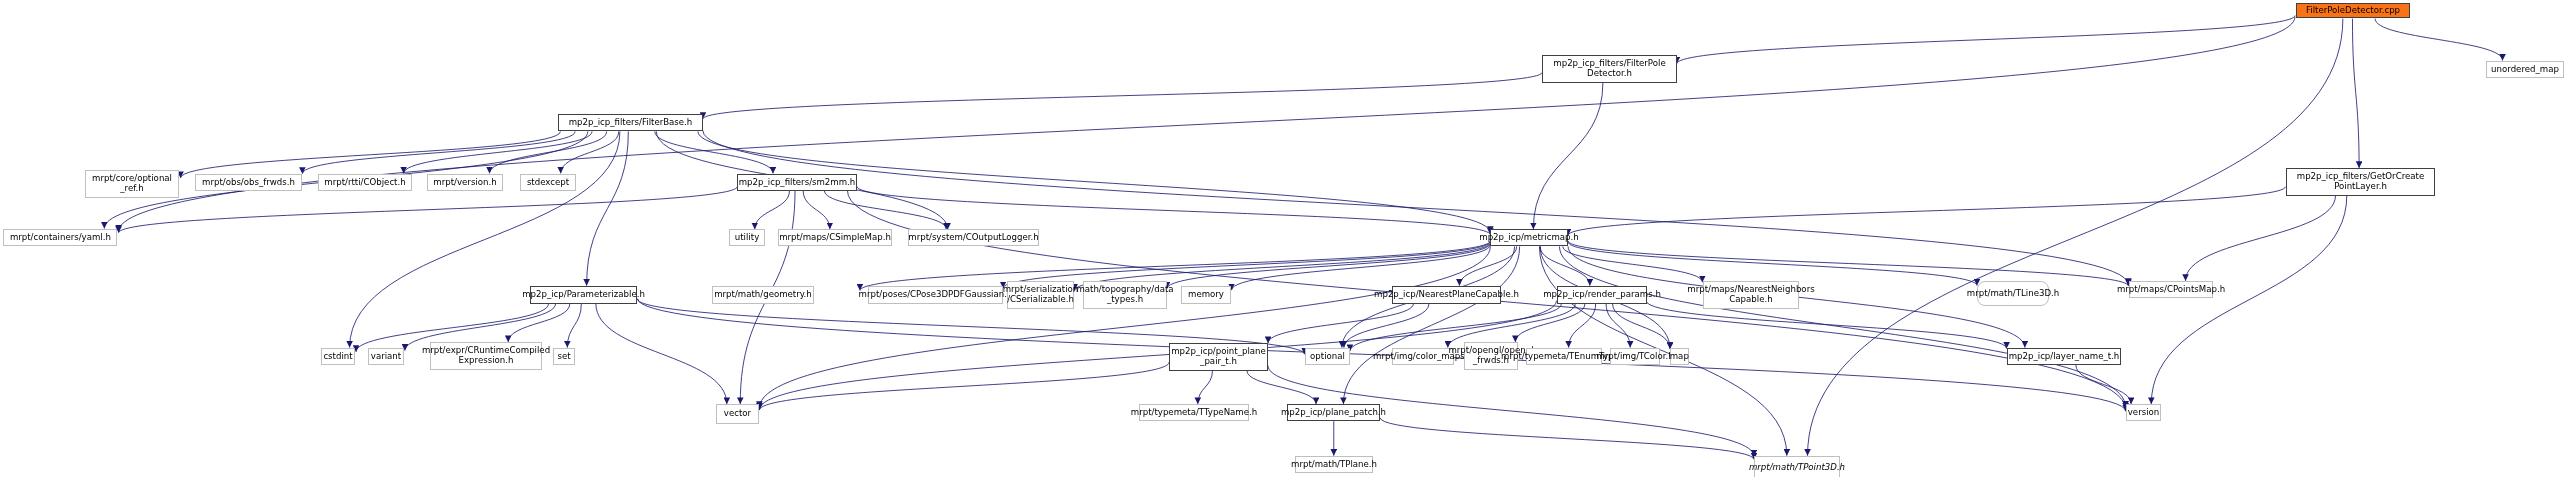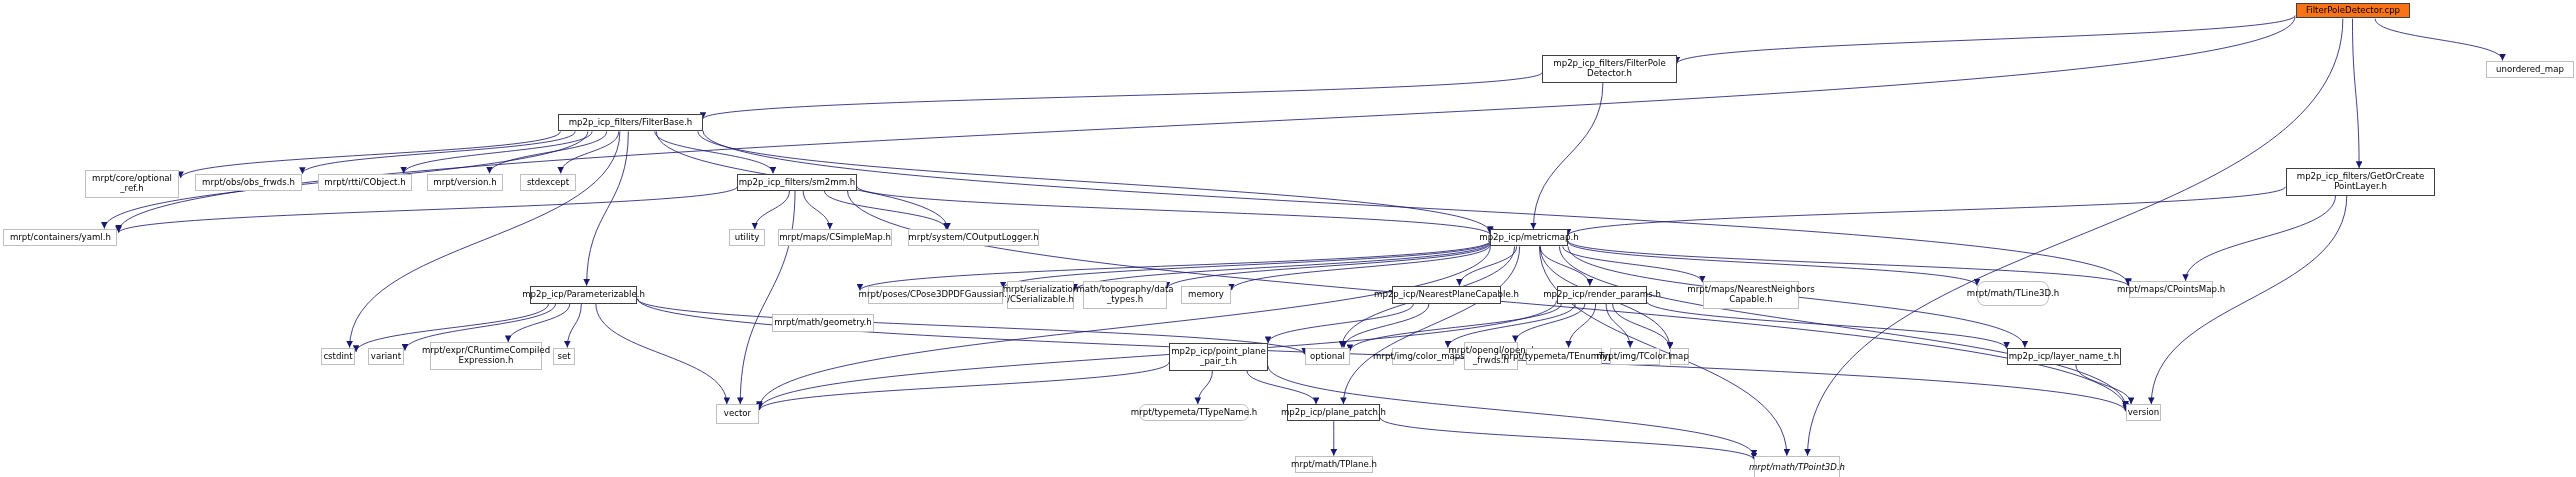--- a/index.html
+++ b/index.html
@@ -99,7 +99,7 @@
   <div class="node root" style="left:2296px;top:3.4px;width:114px;height:15px;">FilterPoleDetector.cpp</div>
   <div class="node internal" style="left:1542px;top:55px;width:135px;height:27.6px;">mp2p_icp_filters/FilterPole
 Detector.h</div>
-  <div class="node" style="left:2486px;top:61px;width:88px;height:17px;">unordered_map</div>
+  <div class="node" style="left:2486px;top:61px;width:78px;height:17px;">unordered_map</div>
   <div class="node internal" style="left:558px;top:114px;width:145px;height:17px;">mp2p_icp_filters/FilterBase.h</div>
   <div class="node internal" style="left:2286px;top:168px;width:149px;height:27.6px;">mp2p_icp_filters/GetOrCreate
 PointLayer.h</div>

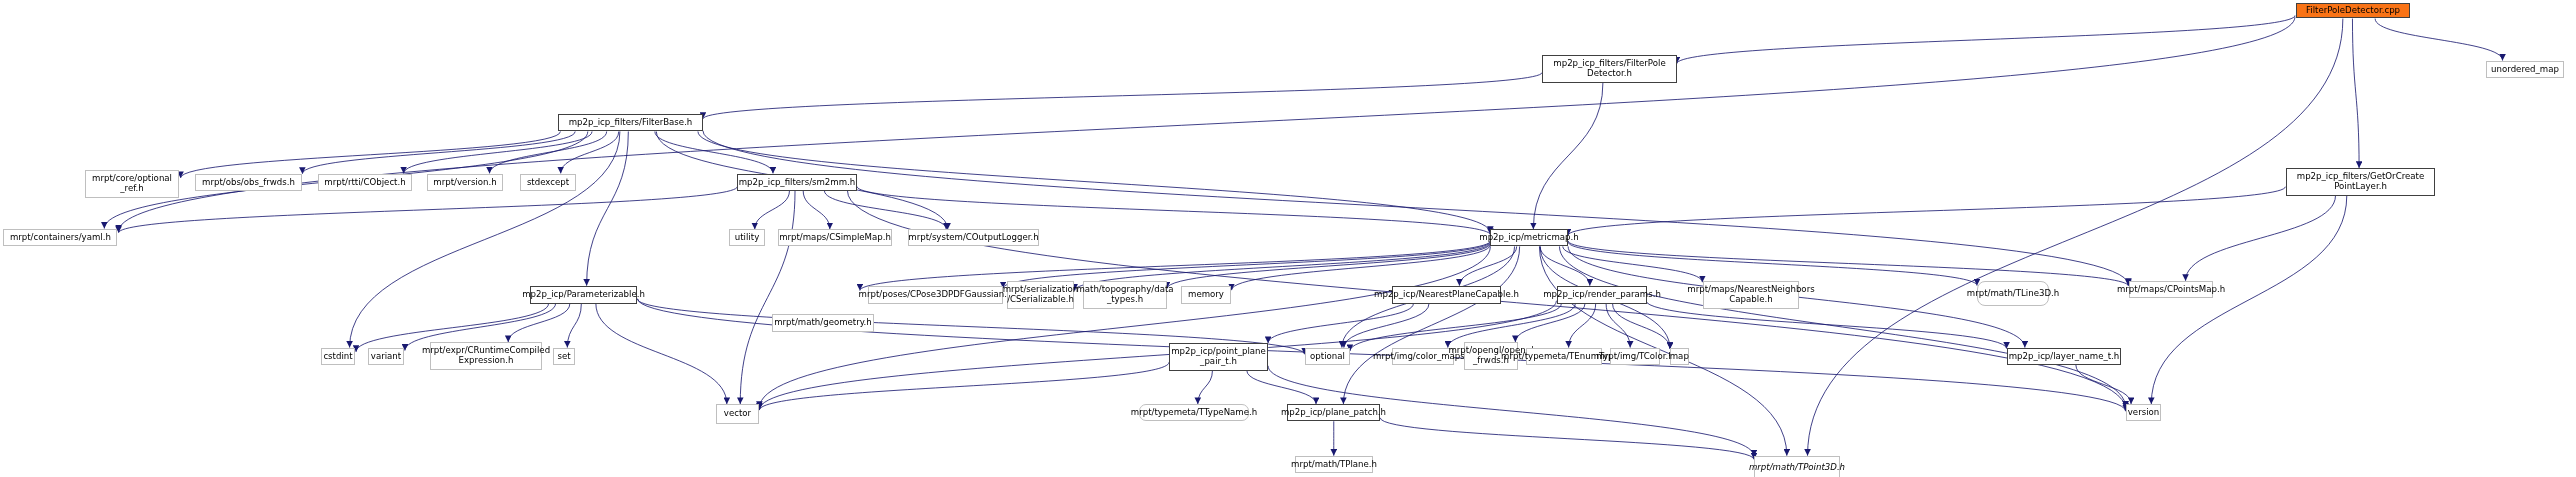--- a/index.html
+++ b/index.html
@@ -116,7 +116,7 @@
   <div class="node" style="left:908px;top:229px;width:131px;height:17px;">mrpt/system/COutputLogger.h</div>
   <div class="node internal" style="left:1490px;top:229px;width:78px;height:17px;">mp2p_icp/metricmap.h</div>
   <div class="node internal" style="left:530px;top:286px;width:107px;height:18px;">mp2p_icp/Parameterizable.h</div>
-  <div class="node" style="left:772px;top:286px;width:102px;height:18px;margin-top:28px;">mrpt/math/geometry.h</div>
+  <div class="node" style="left:712px;top:286px;width:102px;height:18px;">mrpt/math/geometry.h</div>
   <div class="node" style="left:868px;top:286px;width:135px;height:18px;">mrpt/poses/CPose3DPDFGaussian.h</div>
   <div class="node" style="left:1007px;top:281px;width:67px;height:27.6px;">mrpt/serialization
 /CSerializable.h</div>

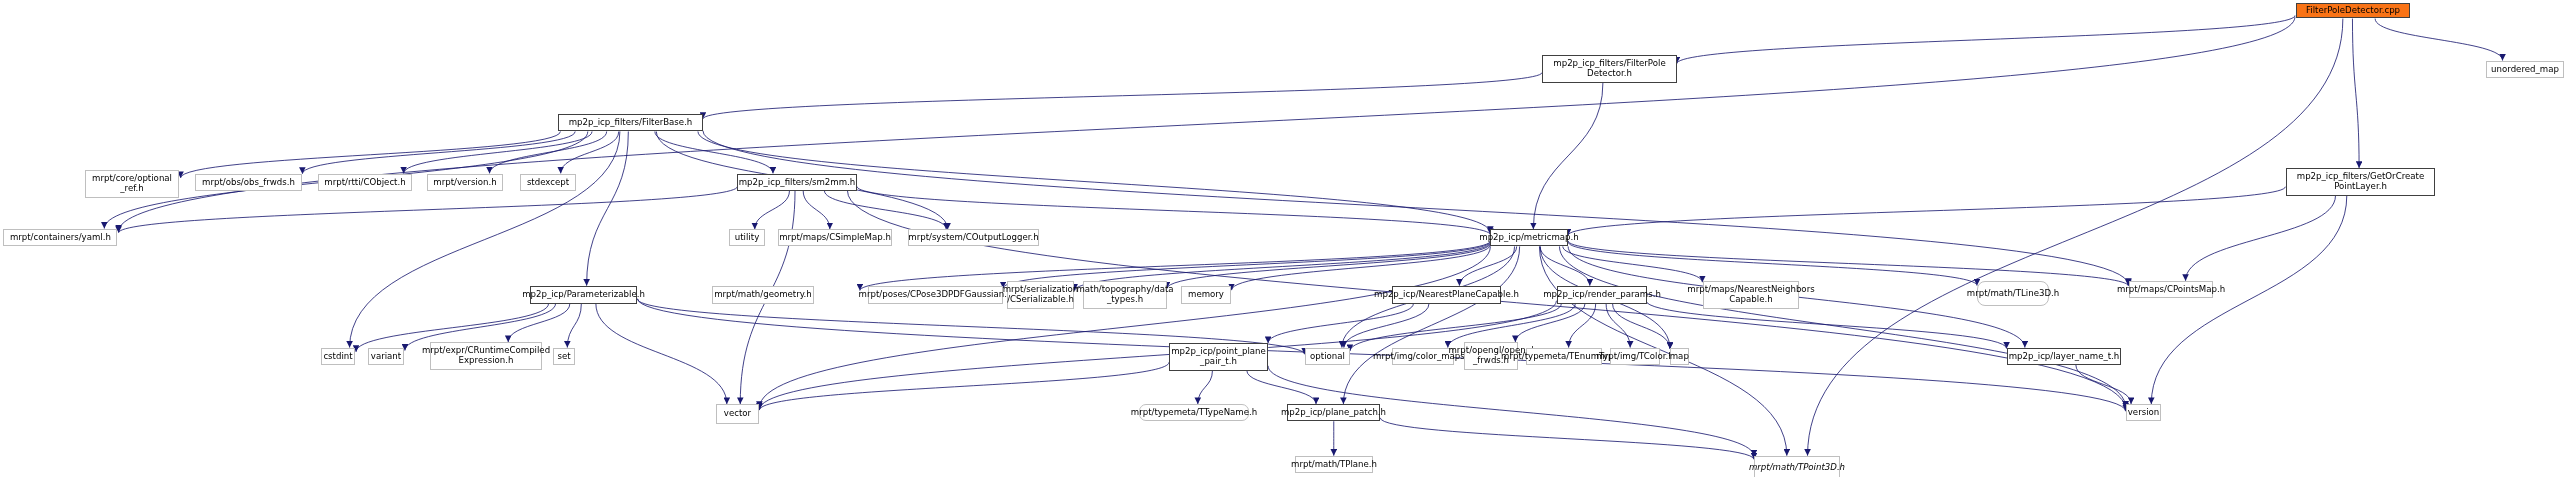--- a/index.html
+++ b/index.html
@@ -146,7 +146,7 @@
 _pair_t.h</div>
   <div class="node" style="left:716px;top:404px;width:43px;height:20px;">vector</div>
   <div class="node" style="left:2126px;top:404px;width:35px;height:17px;">version</div>
-  <div class="node" style="left:1139px;top:404px;width:110px;height:17px;border-radius:7px;">mrpt/typemeta/TTypeName.h</div>
+  <div class="node" style="left:1139px;top:404px;width:110px;height:17px;">mrpt/typemeta/TTypeName.h</div>
   <div class="node internal" style="left:1287px;top:404px;width:93px;height:17px;">mp2p_icp/plane_patch.h</div>
   <div class="node" style="left:1295px;top:456px;width:78px;height:17px;">mrpt/math/TPlane.h</div>
   <div class="node" style="left:1754px;top:456px;width:86px;height:23px;font-style:italic;">mrpt/math/TPoint3D.h</div>

